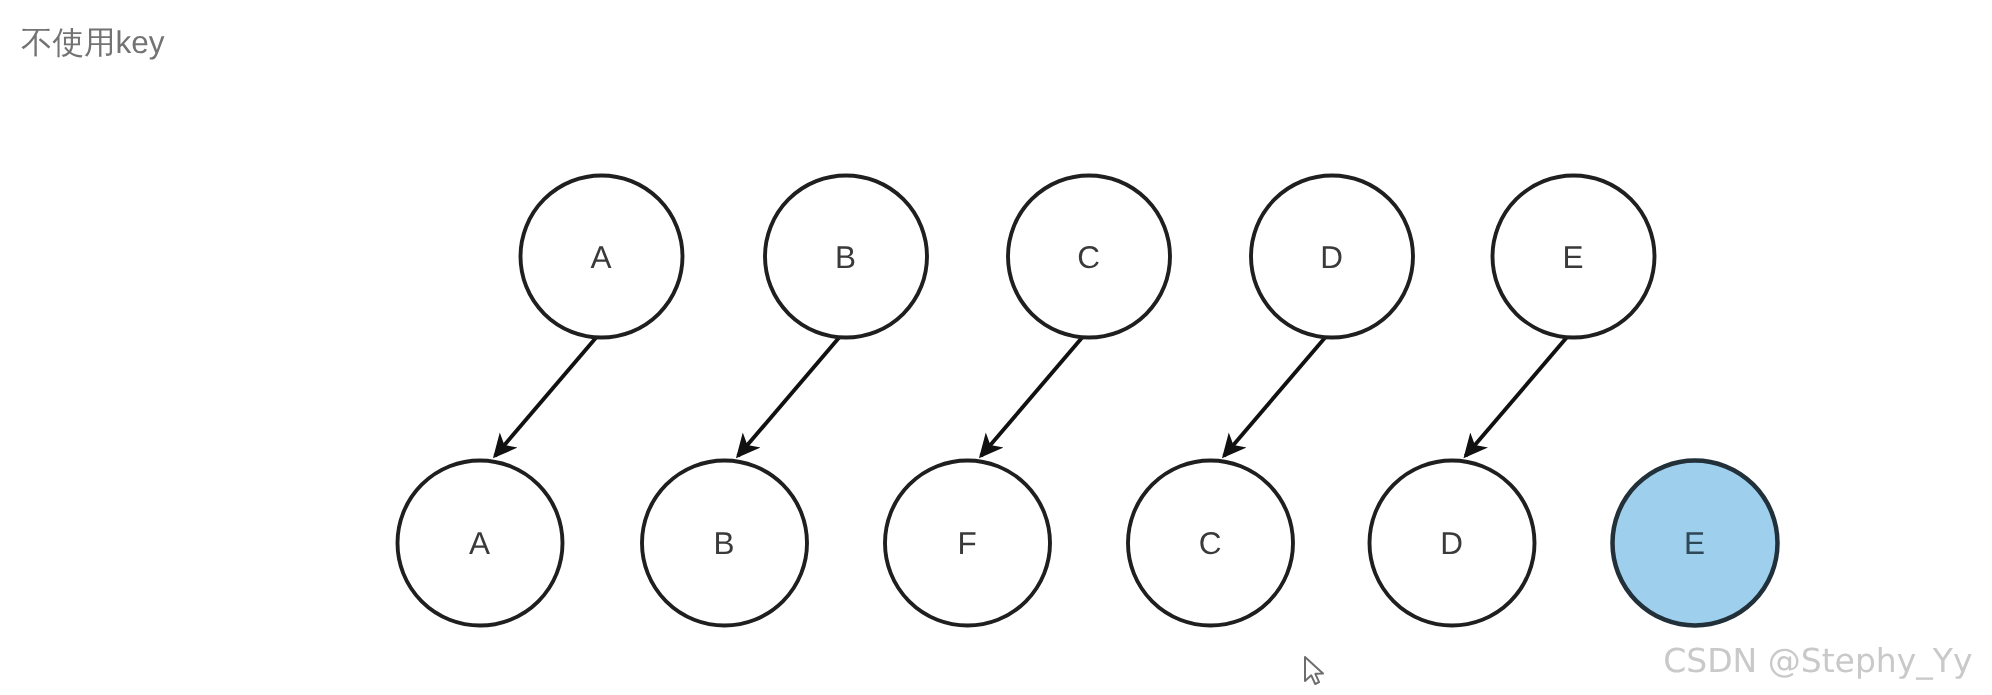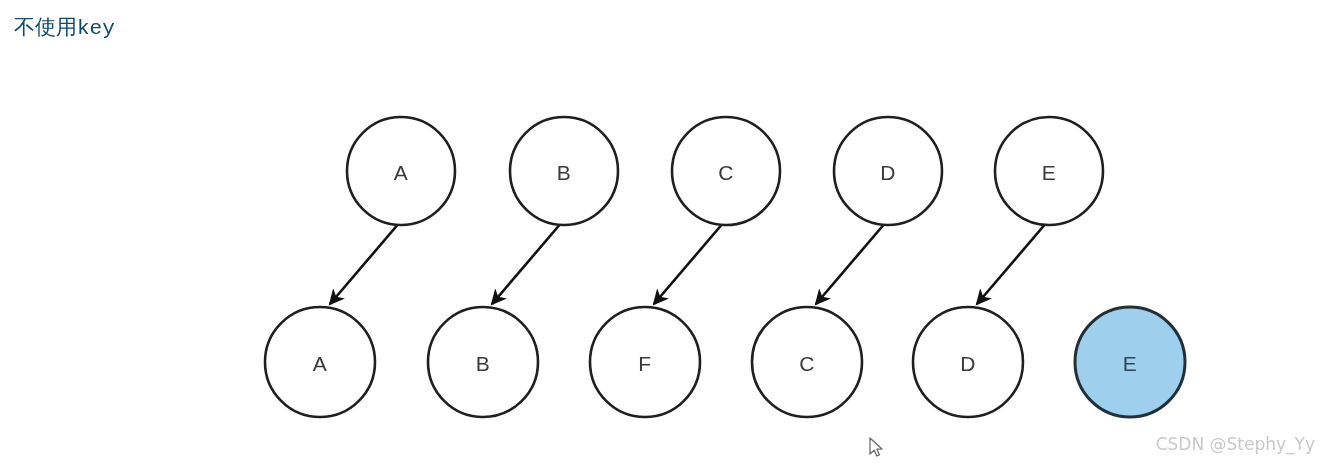--- a/index.html
+++ b/index.html
@@ -21,8 +21,8 @@
     top: 16px;
     font-size: 21px;
     line-height: 26px;
-    color: #0c4a6e;
-    font-family: Liberation Mono, monospace;
+    color: #737373;
+    font-family: Liberation Sans, sans-serif;
     white-space: nowrap;
   }
   #diagram-canvas {

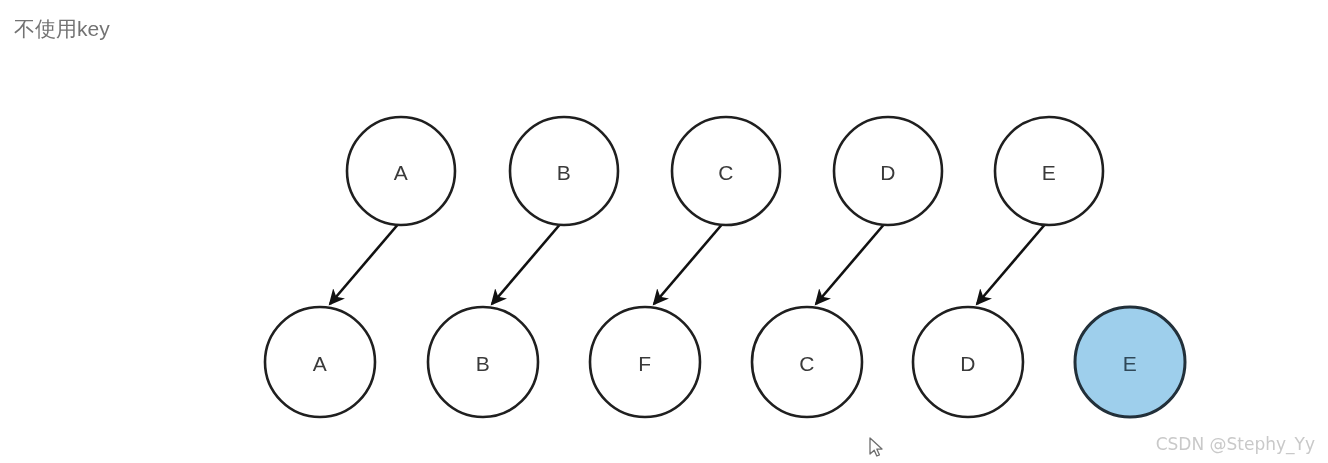--- a/index.html
+++ b/index.html
@@ -62,7 +62,7 @@
     position: absolute;
     right: 13px;
     bottom: 9px;
-    font-size: 17px;
+    font-size: 22px;
     color: #c9c9c9;
     font-family: "DejaVu Sans", "Liberation Sans", sans-serif;
     white-space: nowrap;

